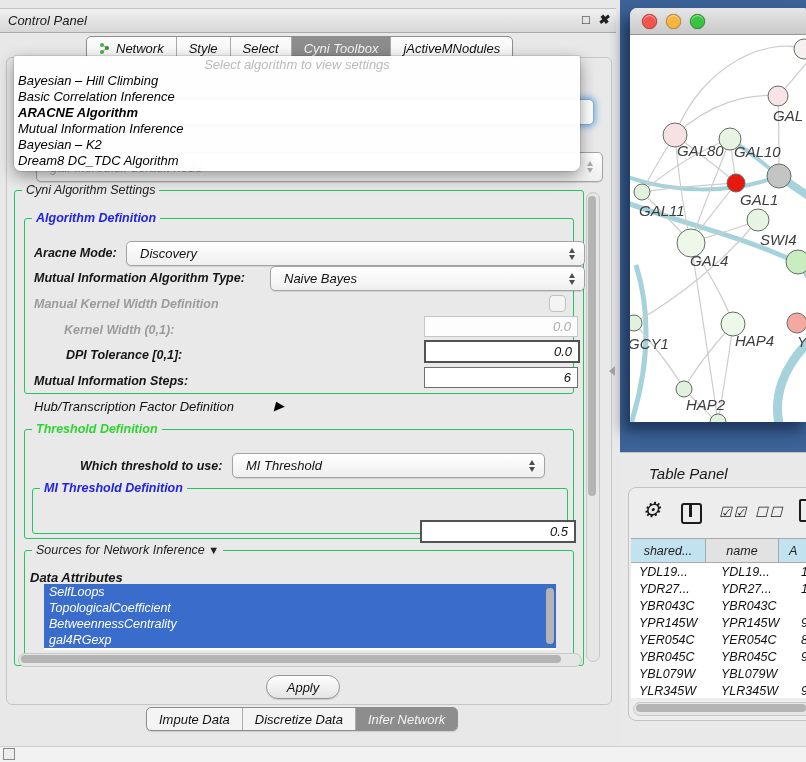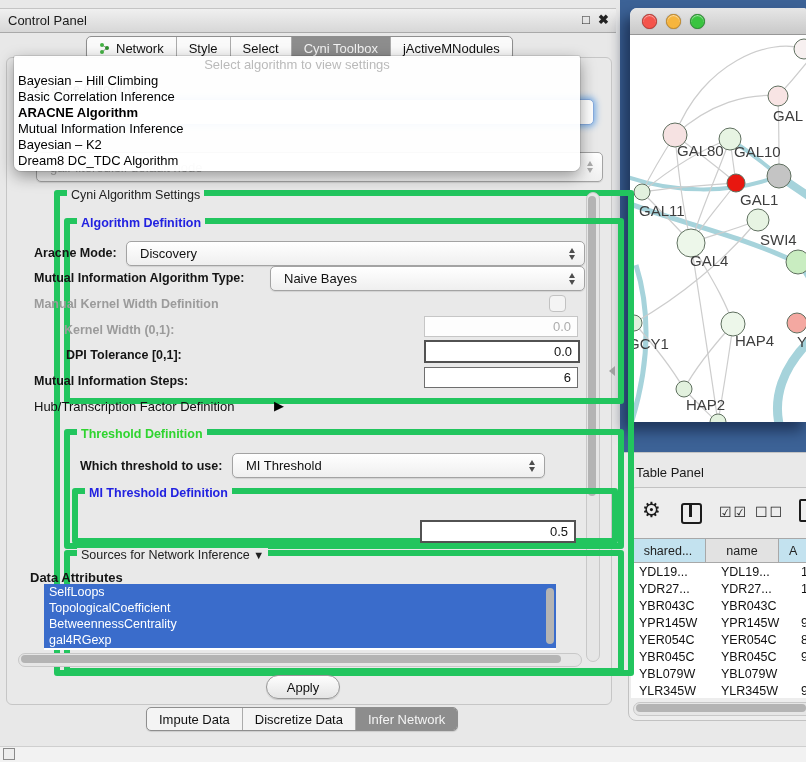--- a/index.html
+++ b/index.html
@@ -5,7 +5,7 @@
   html,body{margin:0;padding:0;background:#E8E8E8;}
   #app{position:relative;width:806px;height:762px;overflow:hidden;background:#E8E8E8;
        font-family:"Liberation Sans", sans-serif;-webkit-font-smoothing:antialiased;}
-  .abs{position:absolute;}
+  .abs{position:absolute;font-style:italic;}
   
   .titlebar{background:linear-gradient(#F0F0F0,#D7D7D7);border-top:1px solid #C4C4C4;border-bottom:1px solid #A9A9A9;
             display:flex;align-items:center;font-size:13px;color:#1A1A1A;}

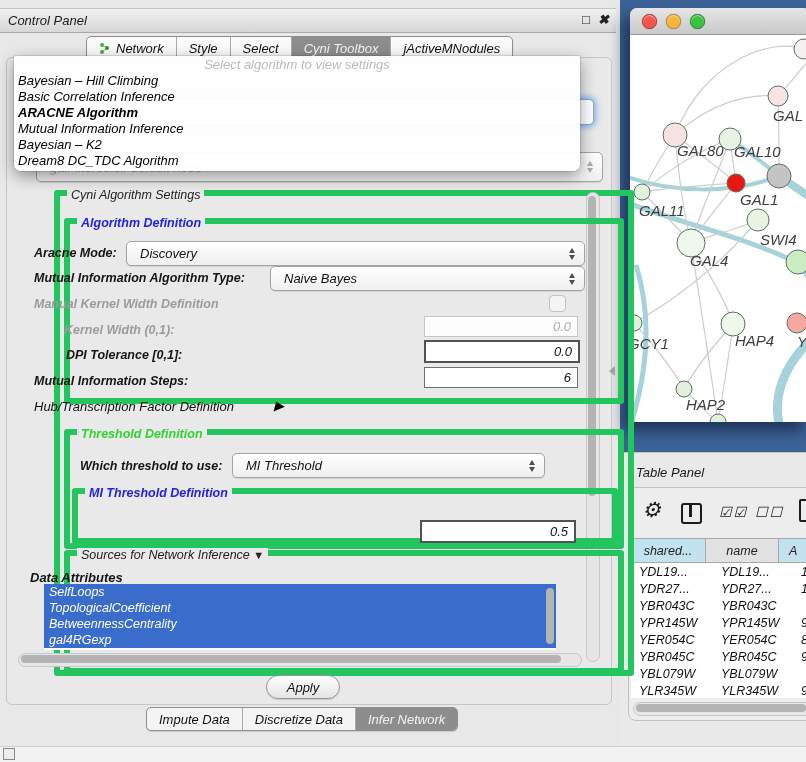--- a/index.html
+++ b/index.html
@@ -22,7 +22,7 @@
   .popup-item{height:16px;line-height:16px;padding:0 4px;color:#000;white-space:nowrap;}
   .popup-item.boldsel{font-weight:bold;}
   
-  .grp{border:6px solid #22c55e;border-radius:3px;margin-left:40px;}
+  .grp{border:1px solid #22c55e;border-radius:3px;}
   .grp-title{position:absolute;top:-8px;left:7px;background:#E9E9E9;padding:0 4px;font-size:12.5px;line-height:14px;white-space:nowrap;}
   .blue{color:#2222E0;font-weight:bold;}
   .green{color:#2FD42F;font-weight:bold;}

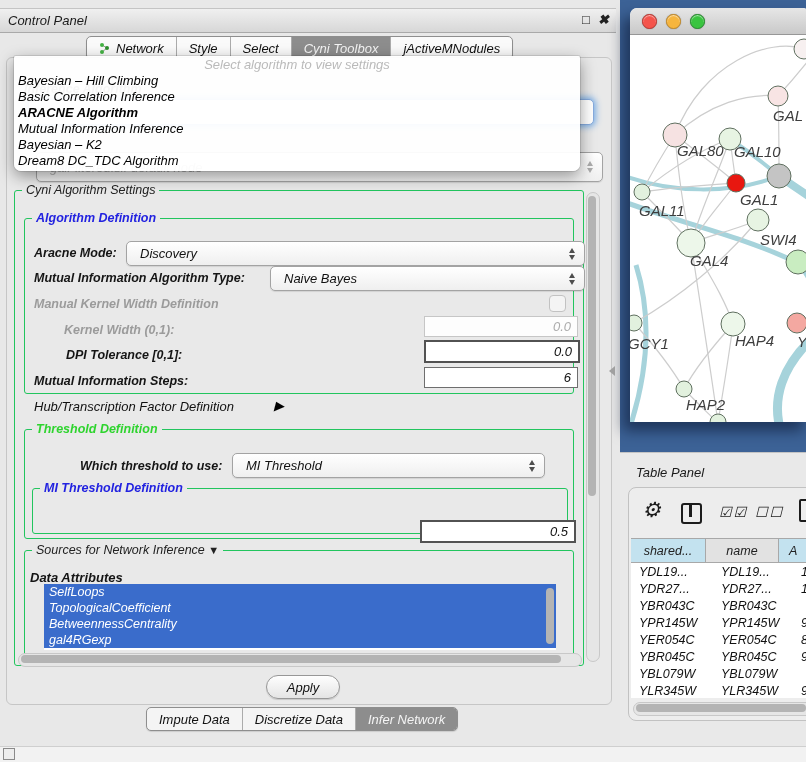--- a/index.html
+++ b/index.html
@@ -299,7 +299,7 @@
   </div>
 
   <div class="abs" style="left:620px;top:452px;width:186px;height:294px;background:#E9E9E9;border-top:1px solid #C4C4C4;">
-    <span class="abs" style="left:16px;top:12px;font-size:13px;color:#1A1A1A;">Table Panel</span>
+    <span class="abs" style="left:29px;top:12px;font-size:15px;color:#1A1A1A;">Table Panel</span>
 
     <div class="abs tp-panel" style="left:8px;top:34px;width:186px;height:232px;">
 

